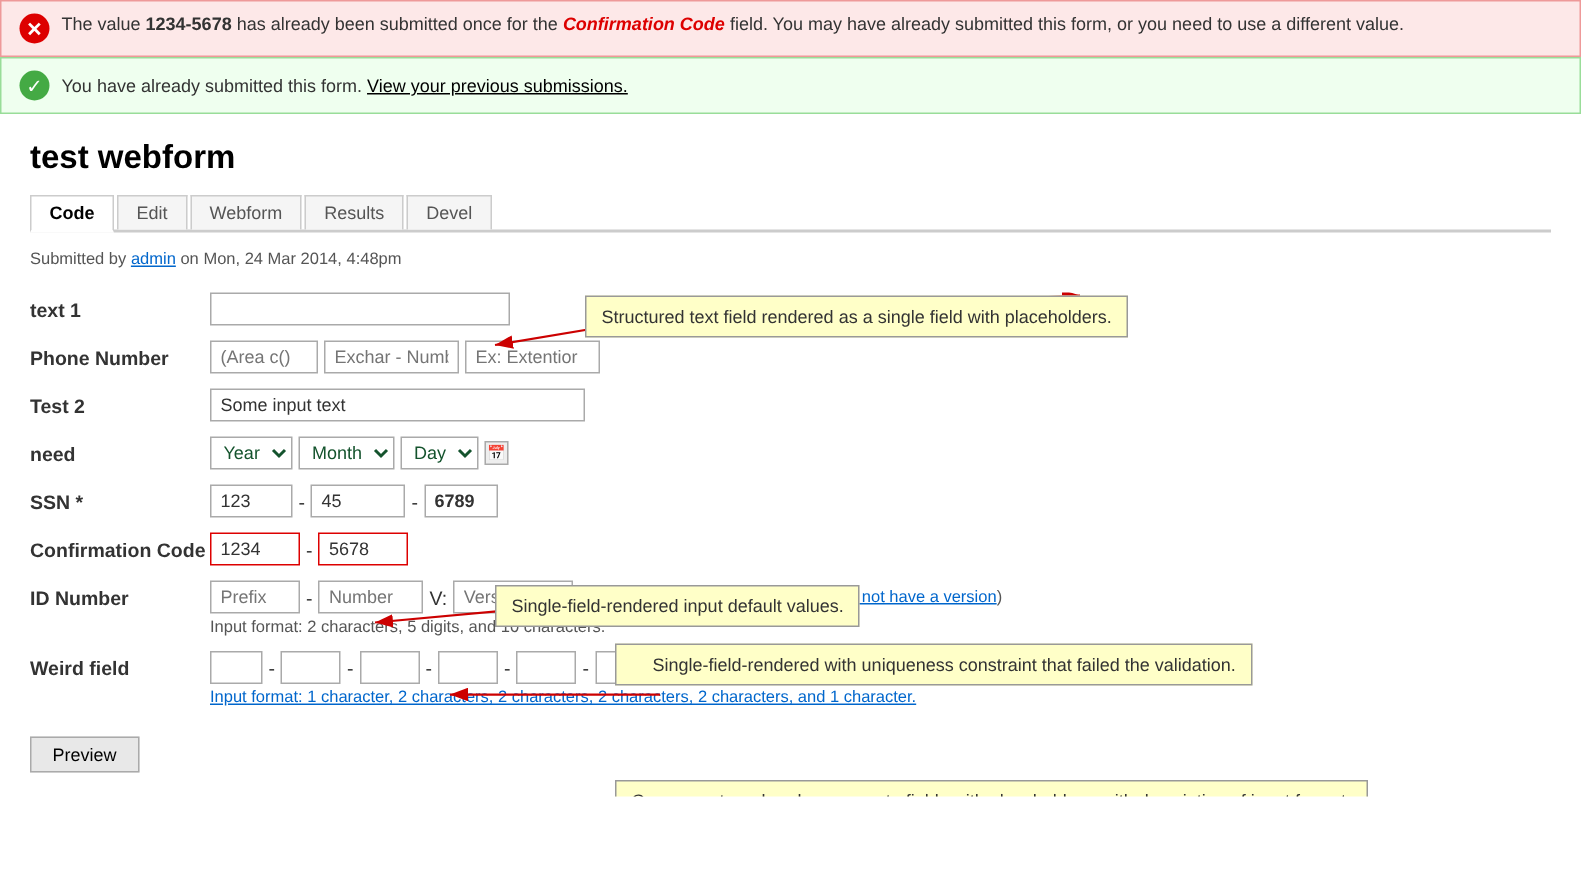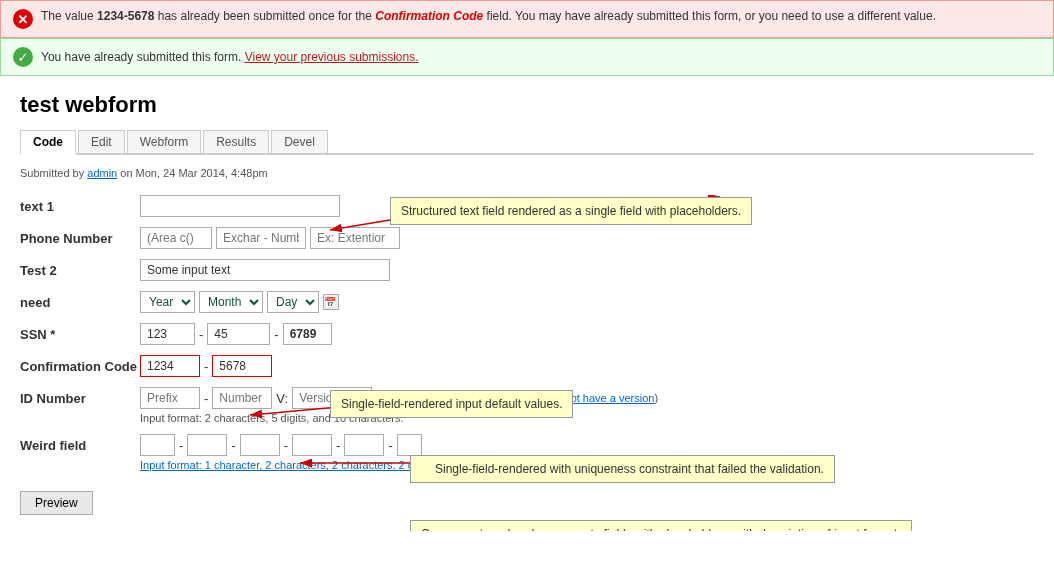--- a/index.html
+++ b/index.html
@@ -37,7 +37,7 @@
       display: flex; align-items: center; justify-content: center;
       font-size: 13px; flex-shrink: 0;
     }
-    .success-banner a { color: #b91c1c; }
+    .success-banner a { color: #000000; }
 
     .page-content { padding: 16px 20px; }
     h1 { font-size: 22px; font-weight: bold; margin-bottom: 12px; color: #000; }

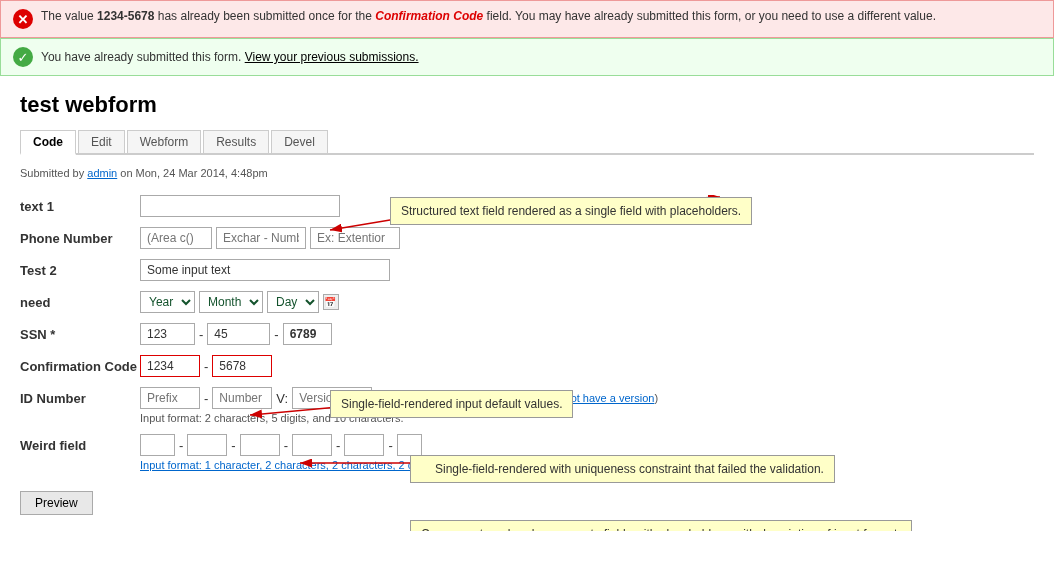--- a/index.html
+++ b/index.html
@@ -249,7 +249,7 @@
         <div class="id-group">
           <input type="text" style="width: 60px;" placeholder="Prefix">
           <span> - </span>
-          <input type="text" style="width: 60px;" placeholder="Number">
+          <input type="text" style="width: 70px;" placeholder="Number">
           <span> V: </span>
           <input type="text" style="width: 80px;" placeholder="Version">
           <span class="id-note">(leave empty if your ID number <a href="#">does not have a version</a>)</span>

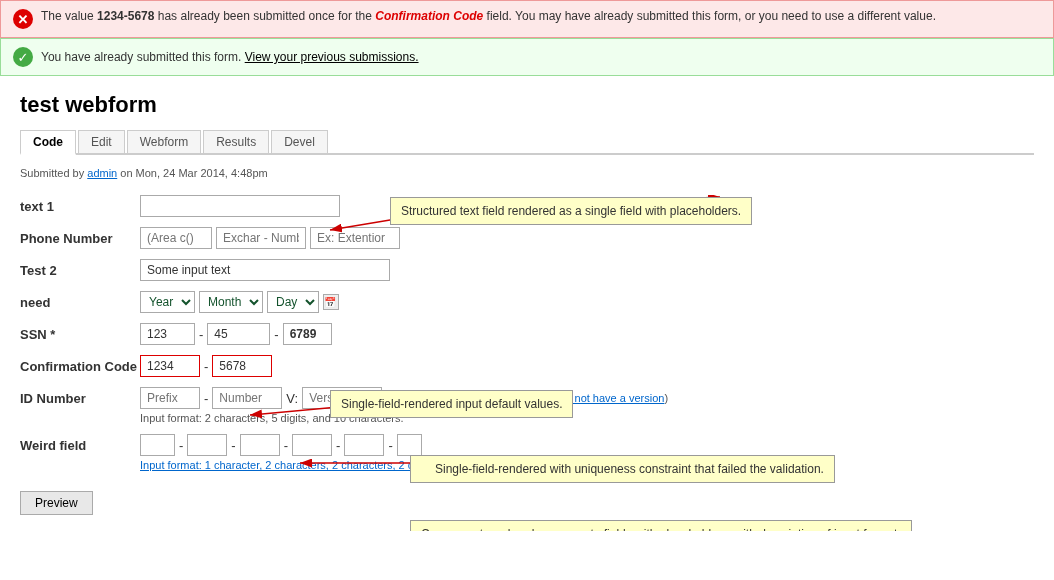--- a/index.html
+++ b/index.html
@@ -294,7 +294,7 @@
         <span>Single-field-rendered input default values.</span>
       </div>
 
-      <div class="tooltip-box" style="top: 260px; left: 390px; padding-left: 24px;">
+      <div class="tooltip-box" style="top: 234px; left: 390px; padding-left: 24px;">
         <span>Single-field-rendered with uniqueness constraint that failed the validation.</span>
       </div>
 

